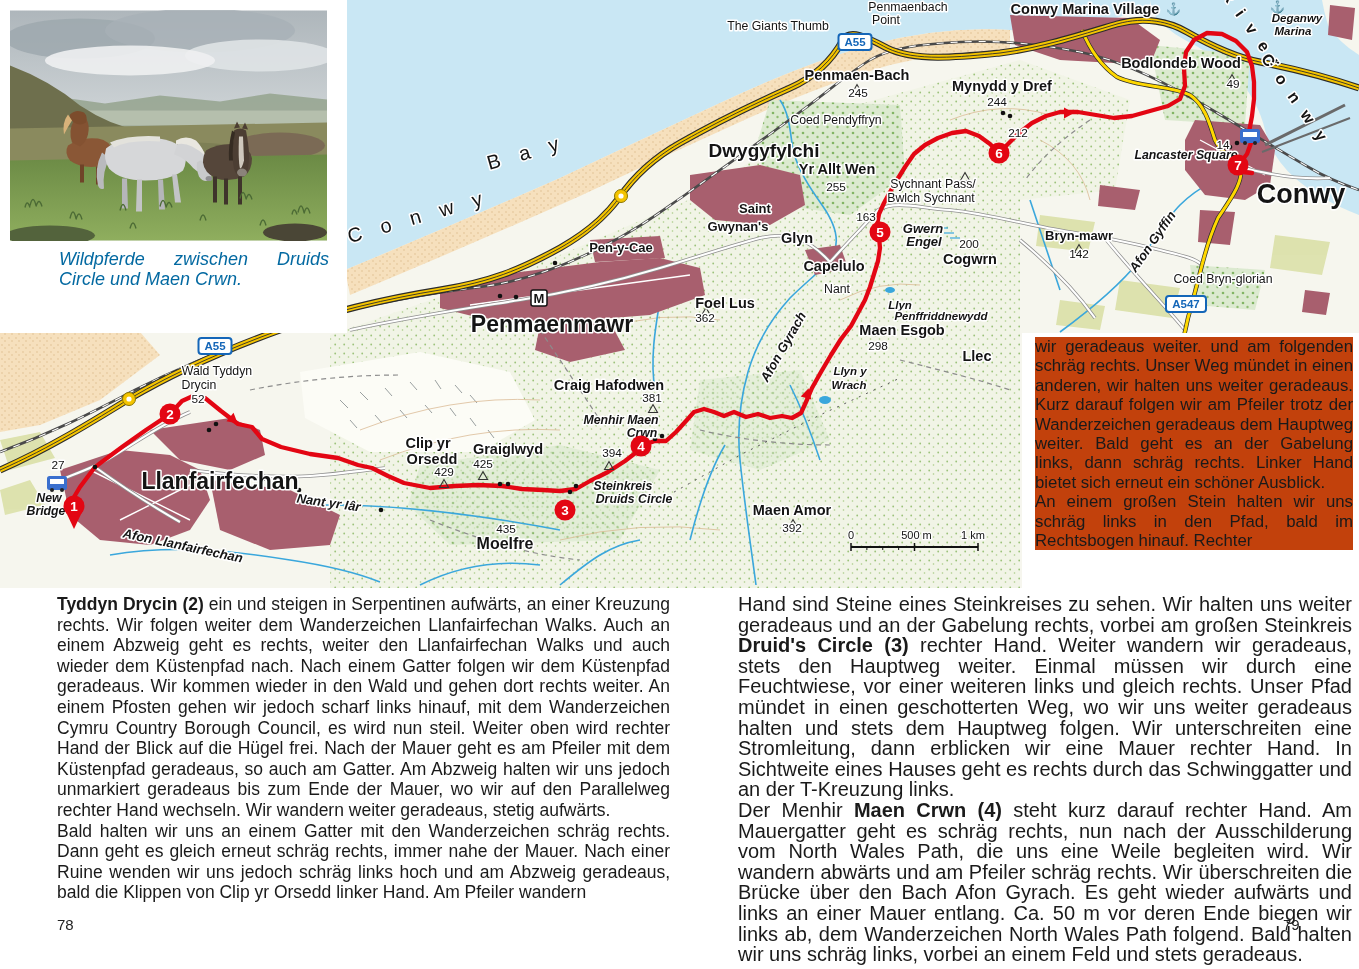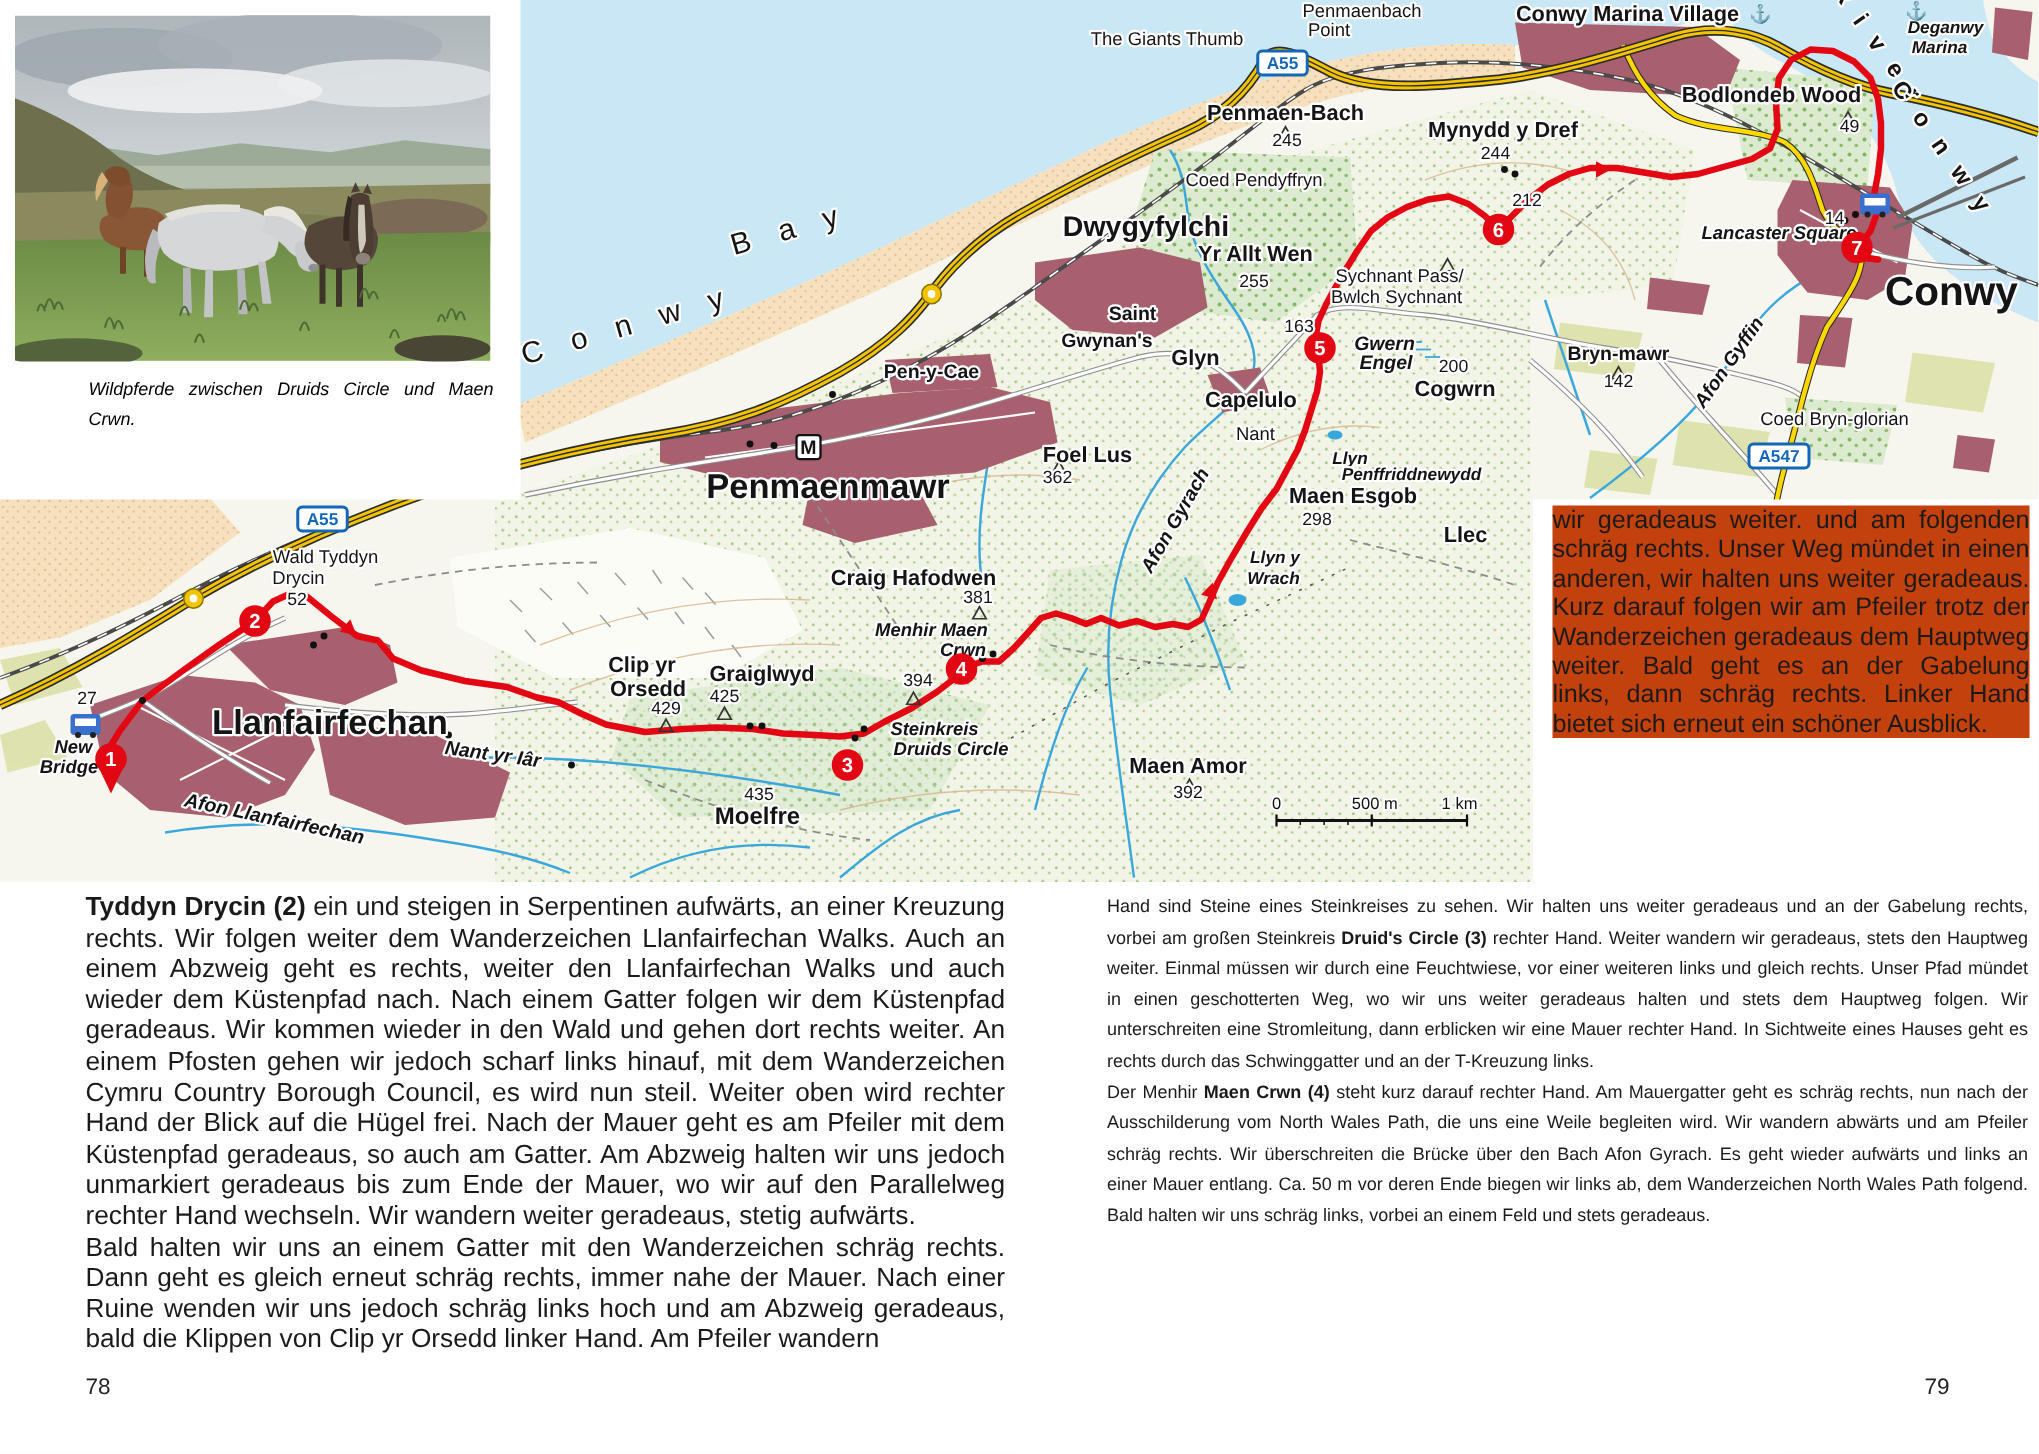--- a/index.html
+++ b/index.html
@@ -9,7 +9,7 @@
   .photo-box{position:absolute;left:0;top:0;width:347px;height:333px;background:#fff;}
   .photo-frame{position:absolute;left:10px;top:10px;width:317px;height:231px;}
   .caption{position:absolute;left:59px;top:250px;width:270px;margin:0;
-           font-style:italic;font-size:12px;line-height:19.5px;text-align:justify;color:#000000;}
+           font-style:italic;font-size:18px;line-height:19.5px;text-align:justify;color:#0369a1;}
   .col-left{position:absolute;left:57px;top:594px;width:613px;
             font-size:17.5px;line-height:20.6px;text-align:justify;}
   .col-left p,.col-bottom-right p,.col-right-narrow p{margin:0;}

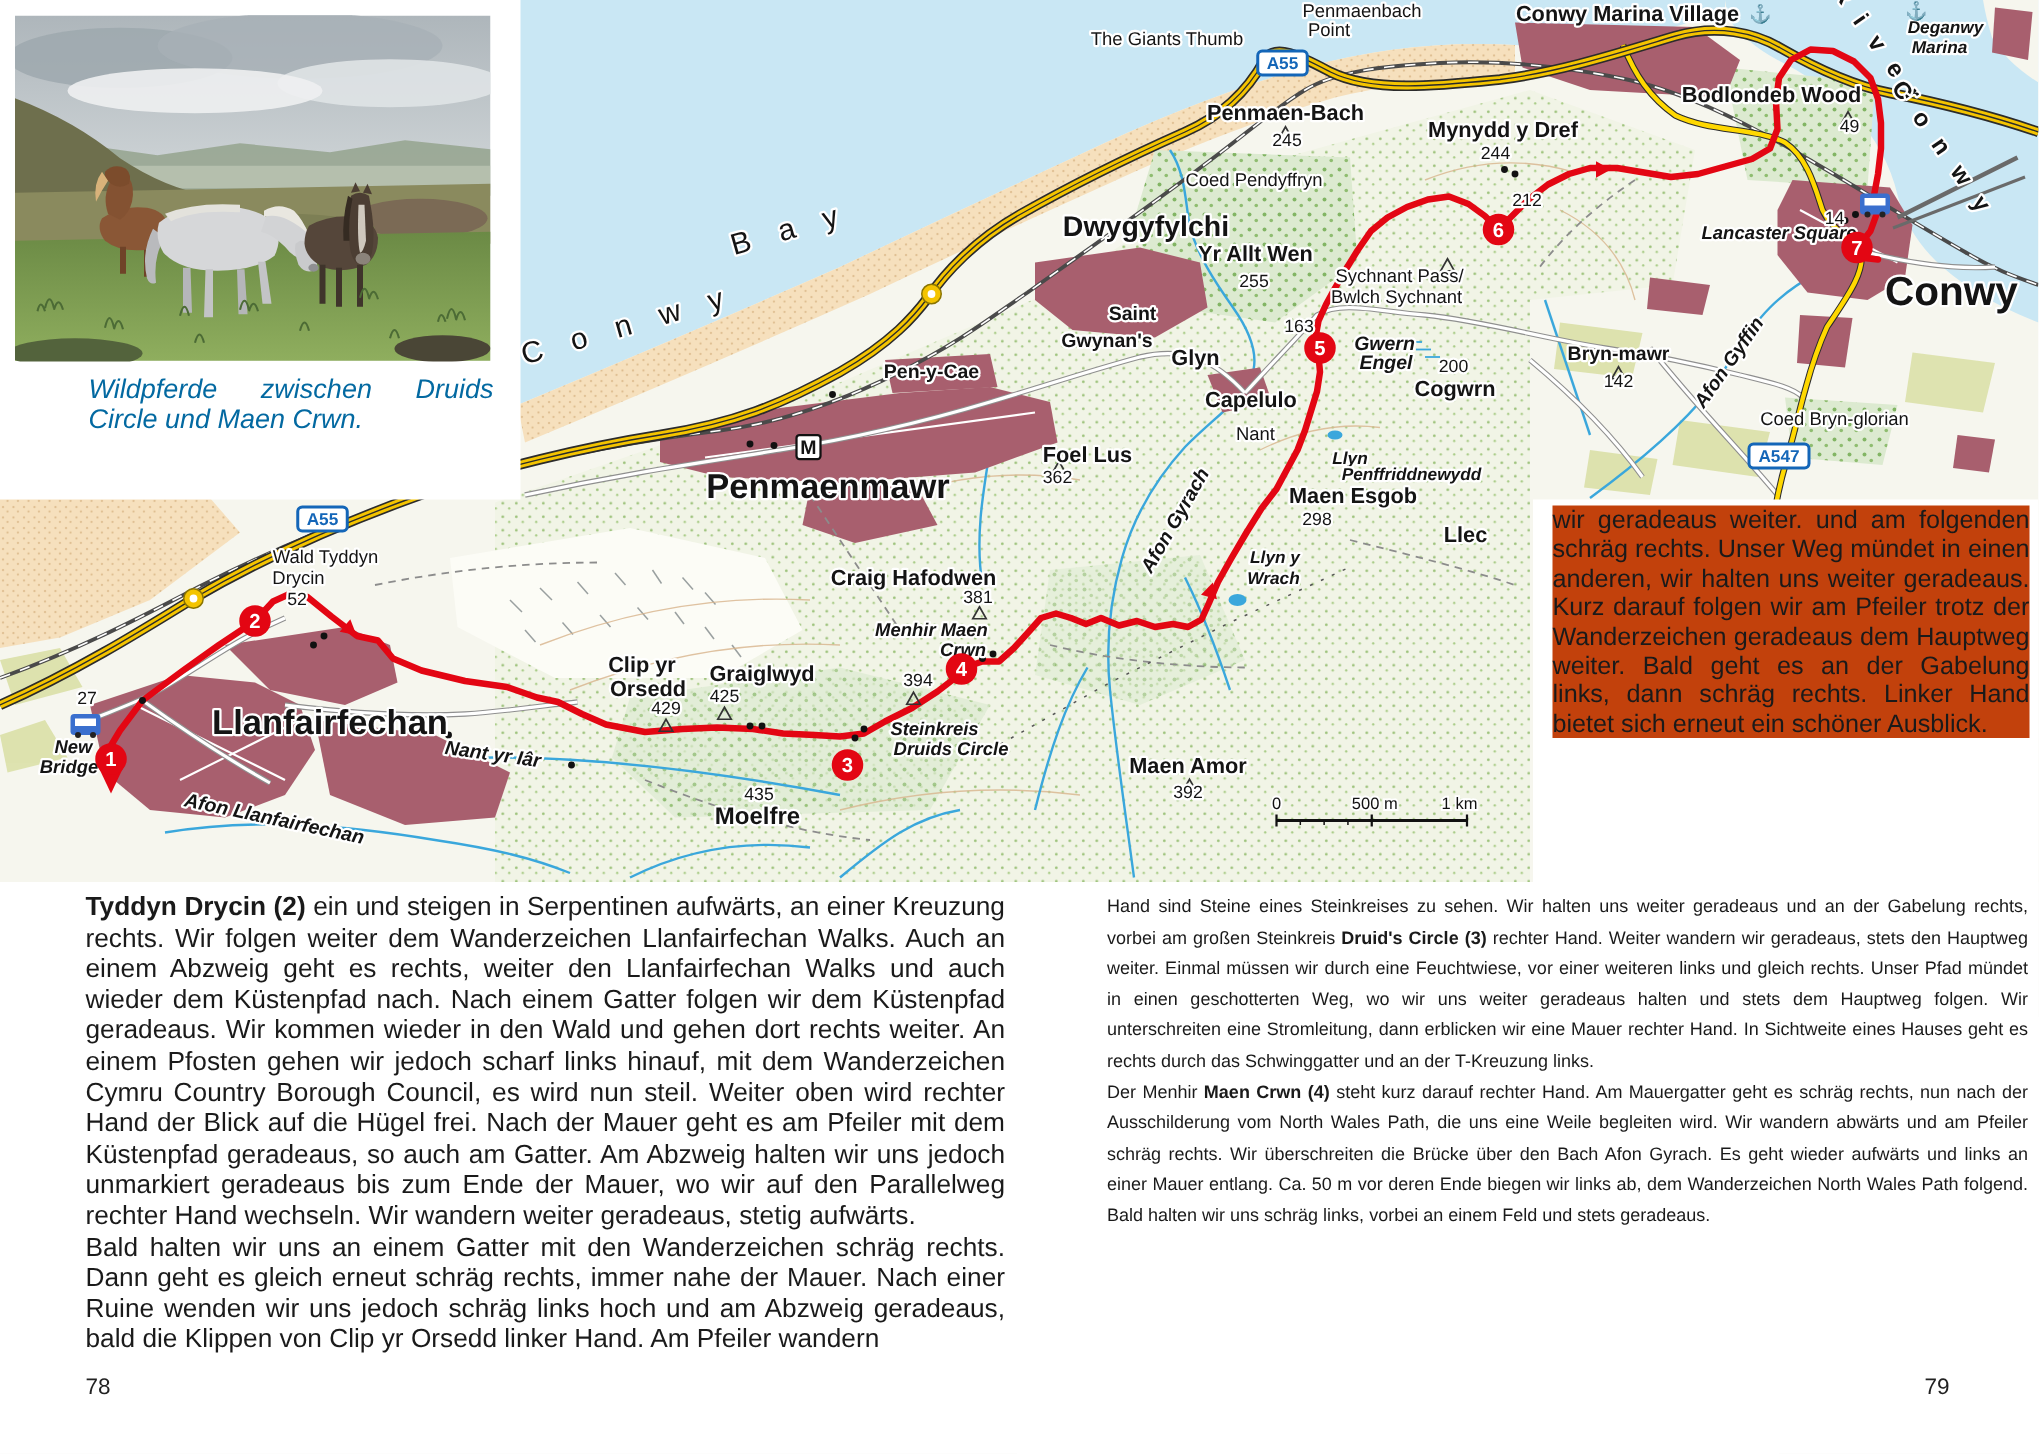--- a/index.html
+++ b/index.html
@@ -505,6 +505,7 @@
 
   <div class="col-right-narrow">
     <p>wir geradeaus weiter. und am folgenden schräg rechts. Unser Weg mündet in einen anderen, wir halten uns weiter geradeaus. Kurz darauf folgen wir am Pfeiler trotz der Wanderzeichen geradeaus dem Hauptweg weiter. Bald geht es an der Gabelung links, dann schräg rechts. Linker Hand bietet sich erneut ein schöner Ausblick.</p>
+    <p>An einem großen Stein halten wir uns schräg links in den Pfad, bald im Rechtsbogen hinauf. Rechter</p>
   </div>
 
   <div class="col-left">

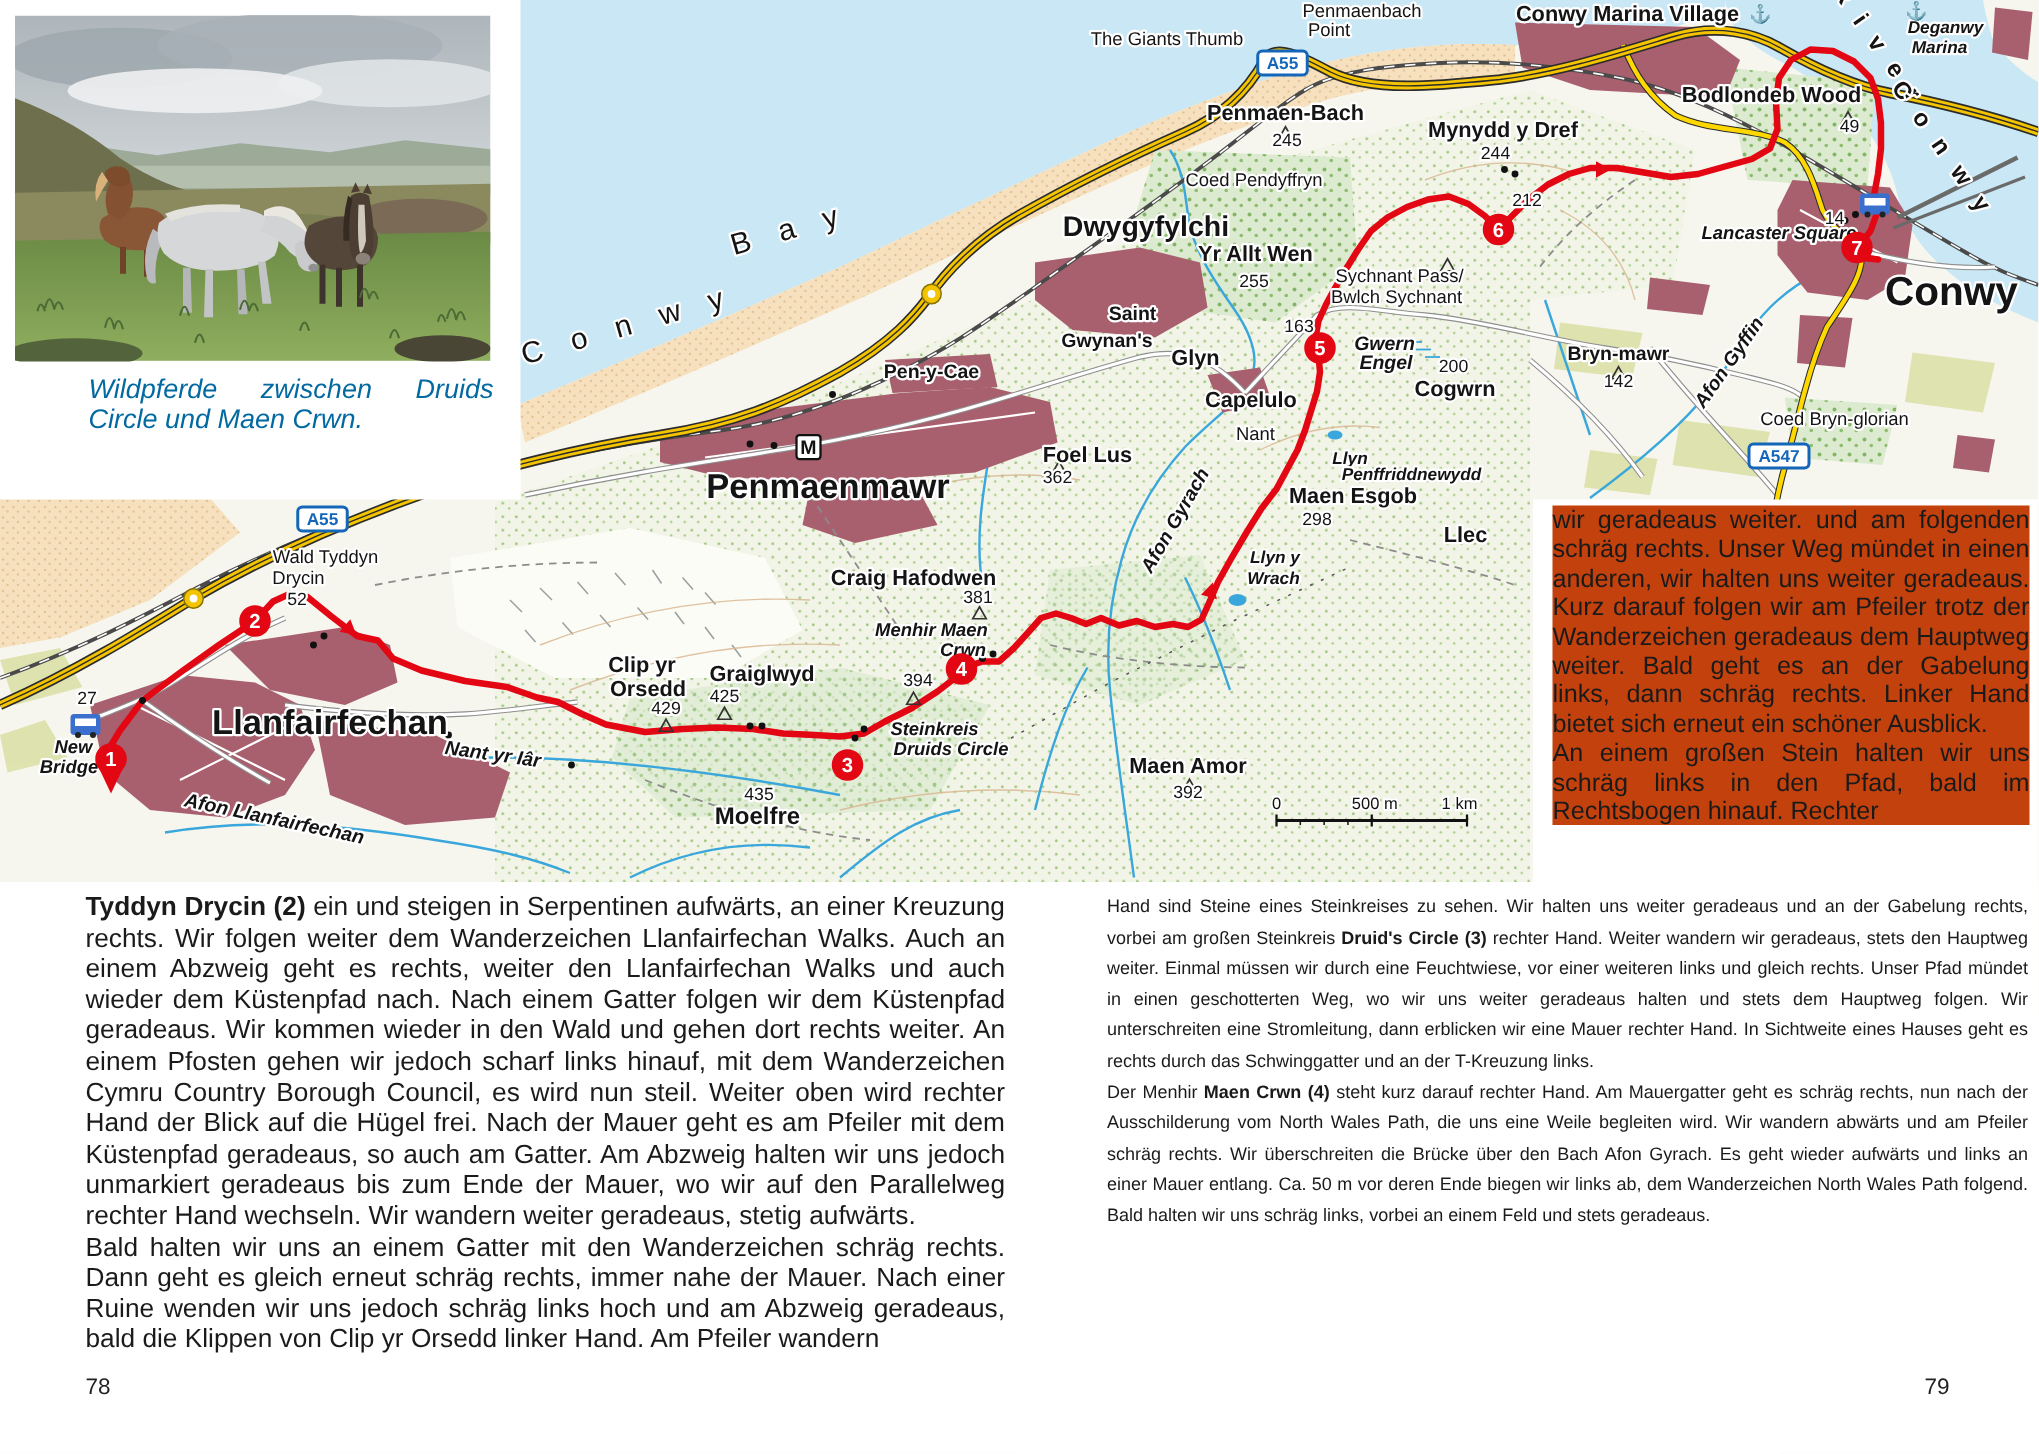--- a/index.html
+++ b/index.html
@@ -17,7 +17,7 @@
             font-size:16.8px;line-height:19.4px;text-align:justify;}
   .rn-bg{position:absolute;left:1022px;top:333px;width:337px;height:255px;background:#fff;}
   .col-bottom-right{position:absolute;left:738px;top:594px;width:614px;
-            font-size:12px;line-height:20.6px;text-align:justify;}
+            font-size:20px;line-height:20.6px;text-align:justify;}
   .pnum{position:absolute;top:916px;font-size:15px;color:#222;}
   .pnum-l{left:57px;}
   .pnum-r{left:1283px;}

